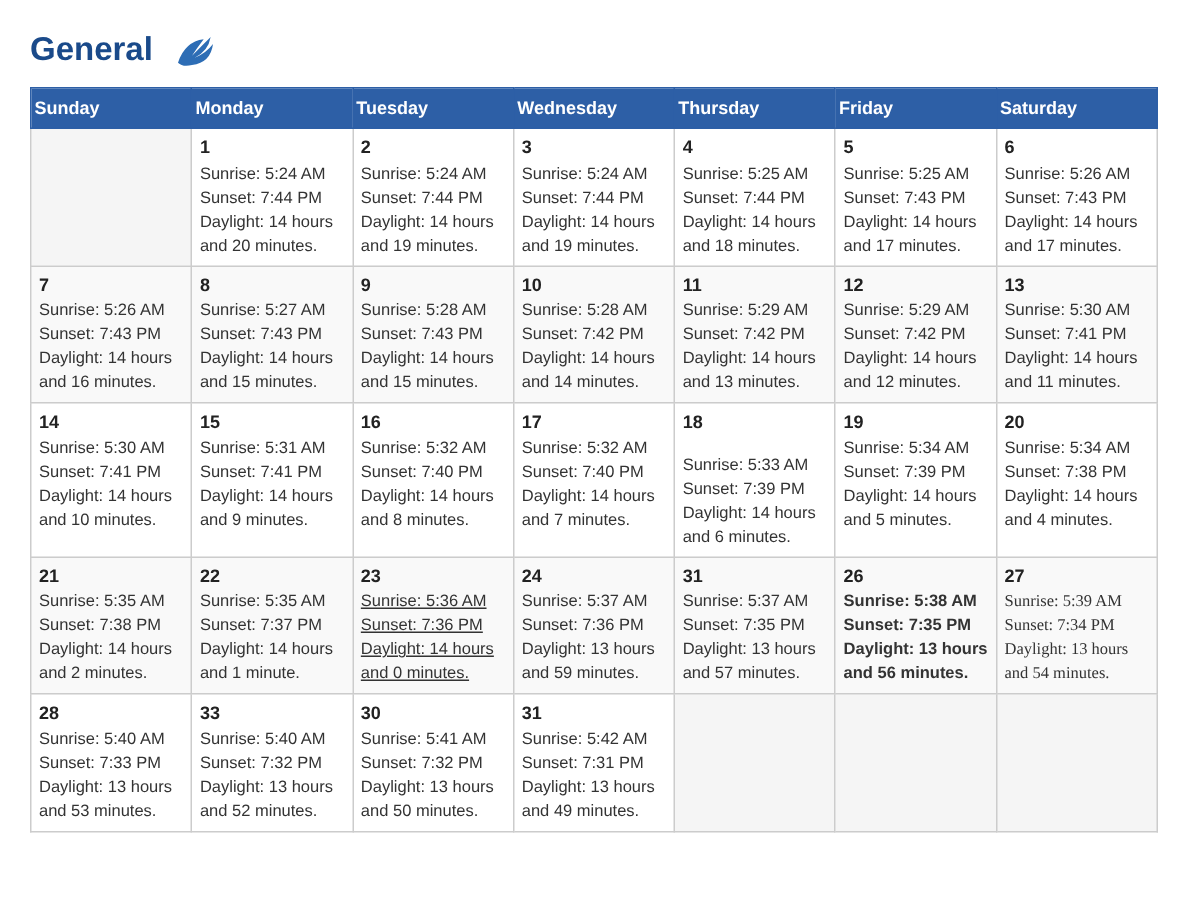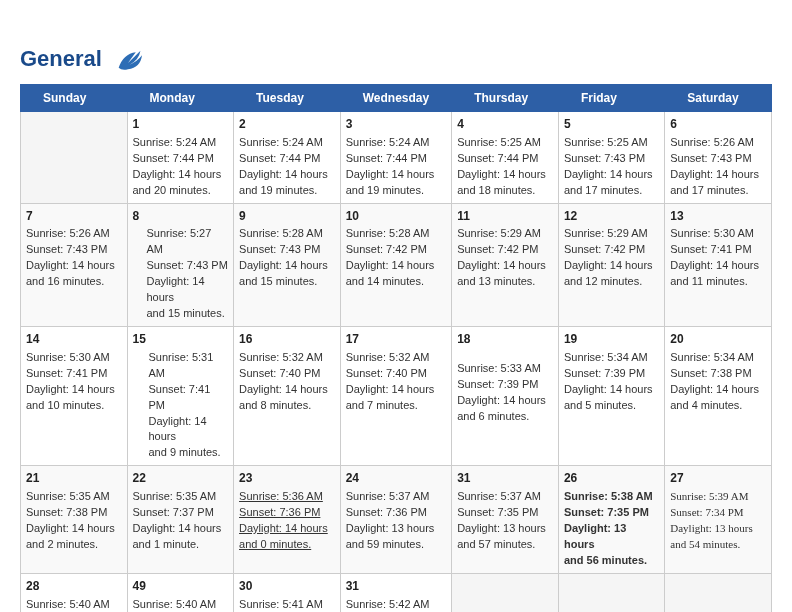--- a/index.html
+++ b/index.html
@@ -25,7 +25,6 @@
       font-weight: bold;
       color: #1a4a8a;
       line-height: 1.1;
-      margin-top: 26px;
     }
     .logo-bird {
       width: 36px;

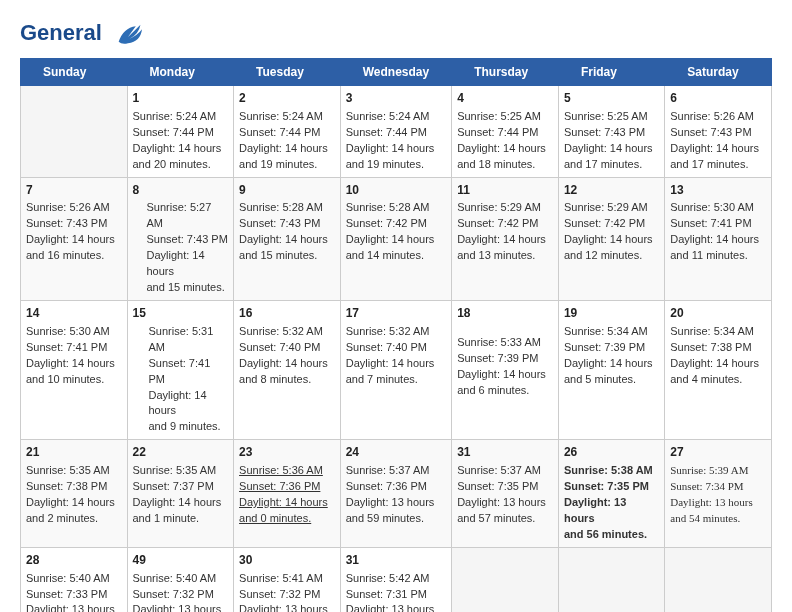--- a/index.html
+++ b/index.html
@@ -54,7 +54,7 @@
       background-color: #2d5fa6;
       color: #fff;
       text-align: left;
-      padding: 6px 22px;
+      padding: 6px 2px;
       font-size: 12px;
       font-weight: bold;
       border: 1px solid #2d5fa6;

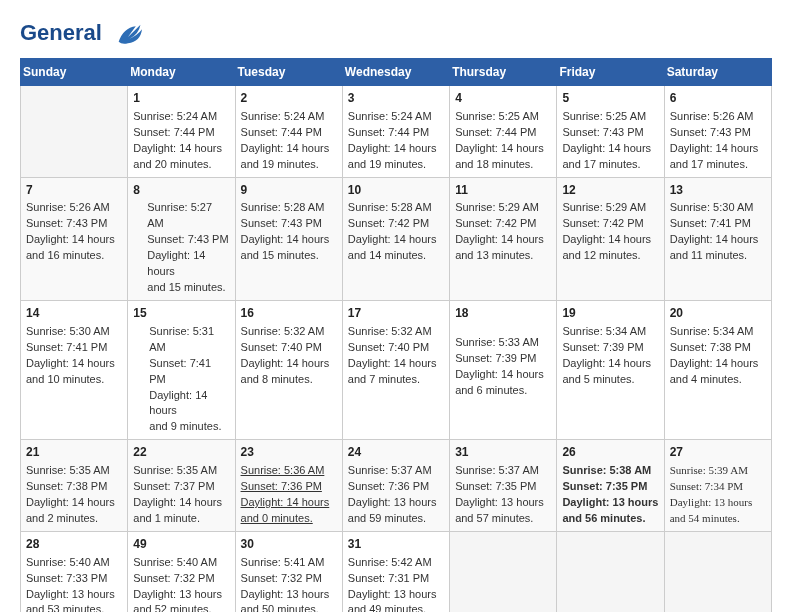--- a/index.html
+++ b/index.html
@@ -177,7 +177,7 @@
         </td>
         <td>
           <span class="day-num">8</span>
-          <div class="cell-content" style="white-space: pre-line; margin-left: 14px;">Sunrise: 5:27 AM
+          <div class="cell-content" style="white-space: pre-line;">Sunrise: 5:27 AM
 Sunset: 7:43 PM
 Daylight: 14 hours
 and 15 minutes.</div>

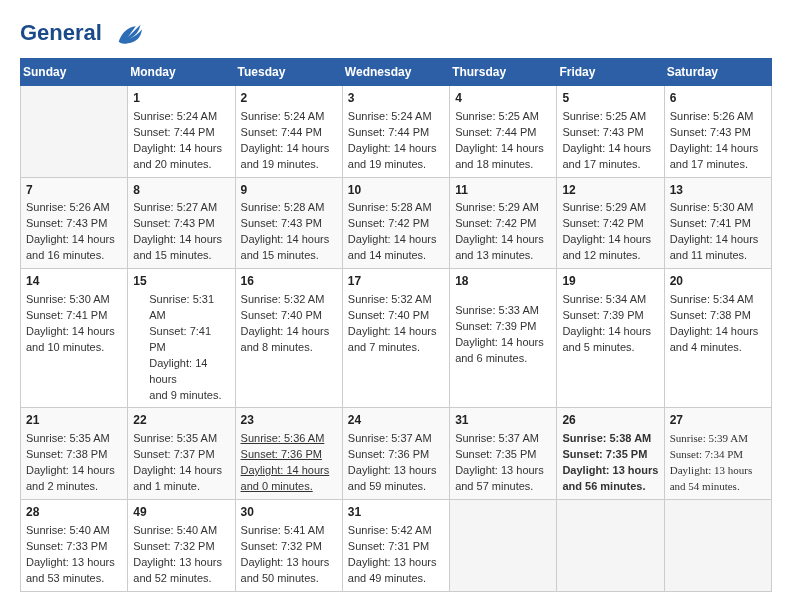--- a/index.html
+++ b/index.html
@@ -228,7 +228,7 @@
         </td>
         <td>
           <span class="day-num">15</span>
-          <div class="cell-content" style="white-space: pre-line; margin-left: 16px;">Sunrise: 5:31 AM
+          <div class="cell-content" style="white-space: pre-line;">Sunrise: 5:31 AM
 Sunset: 7:41 PM
 Daylight: 14 hours
 and 9 minutes.</div>

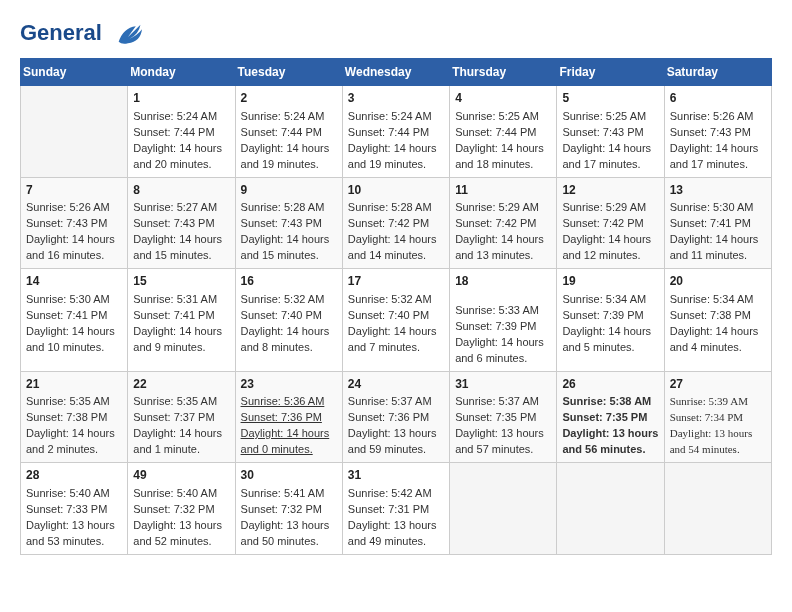--- a/index.html
+++ b/index.html
@@ -329,7 +329,7 @@
 and 53 minutes.</div>
         </td>
         <td>
-          <span class="day-num">49</span>
+          <span class="day-num">33</span>
           <div class="cell-content" style="white-space: pre-line;">Sunrise: 5:40 AM
 Sunset: 7:32 PM
 Daylight: 13 hours

